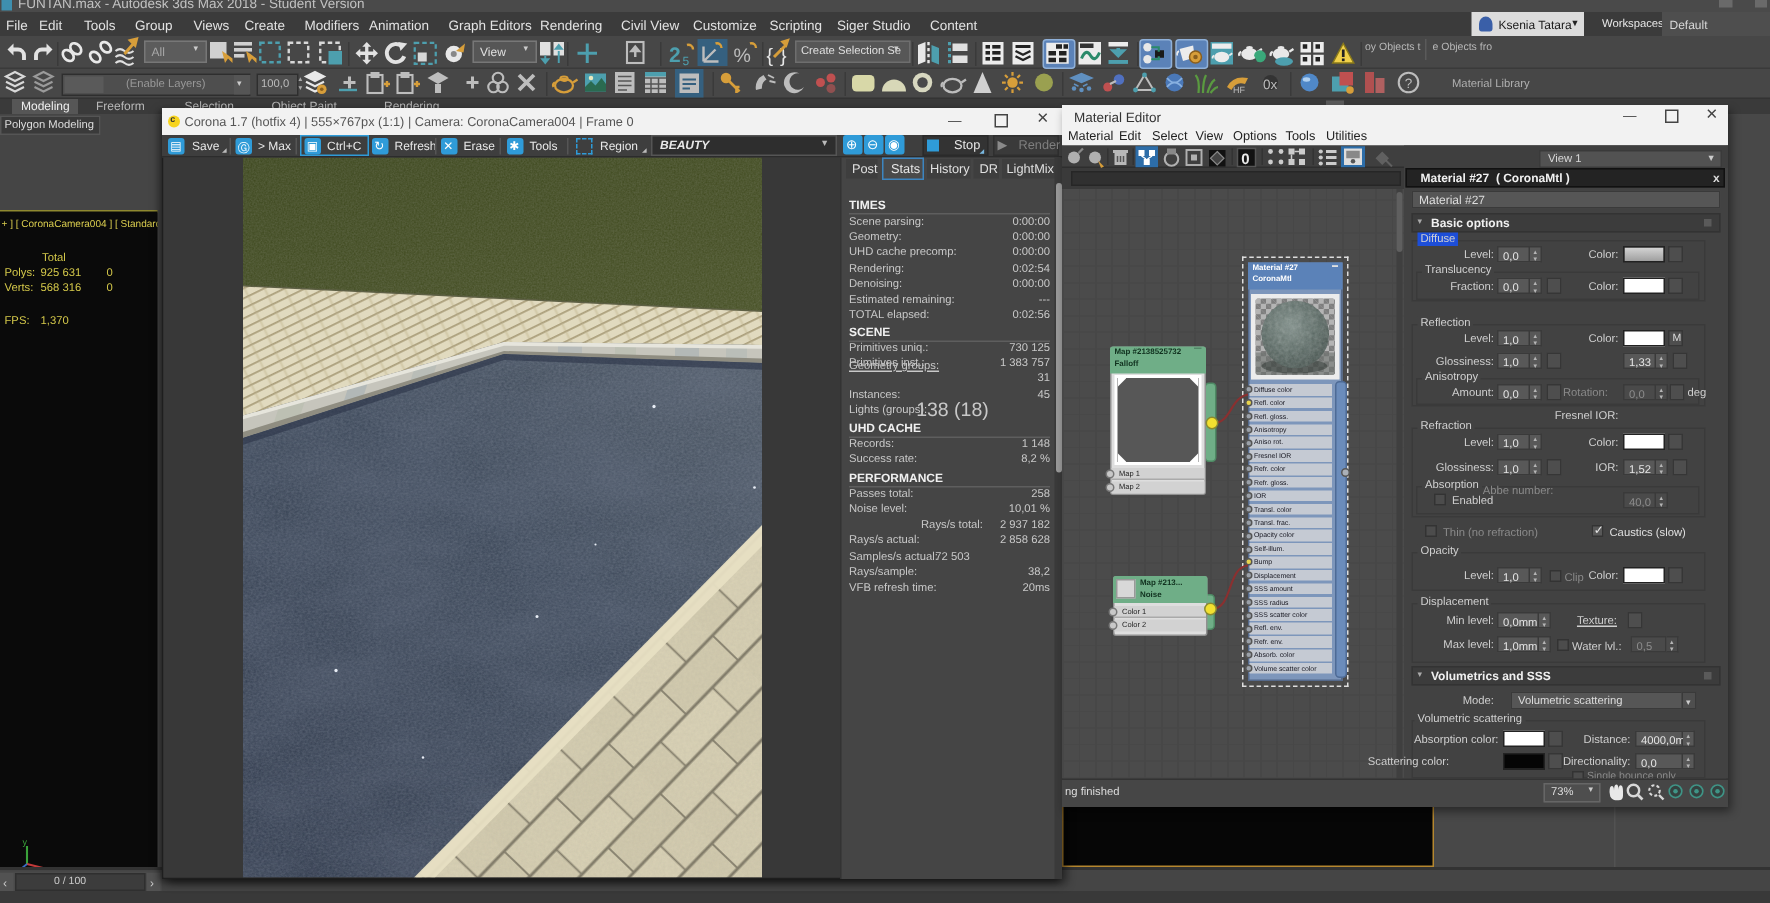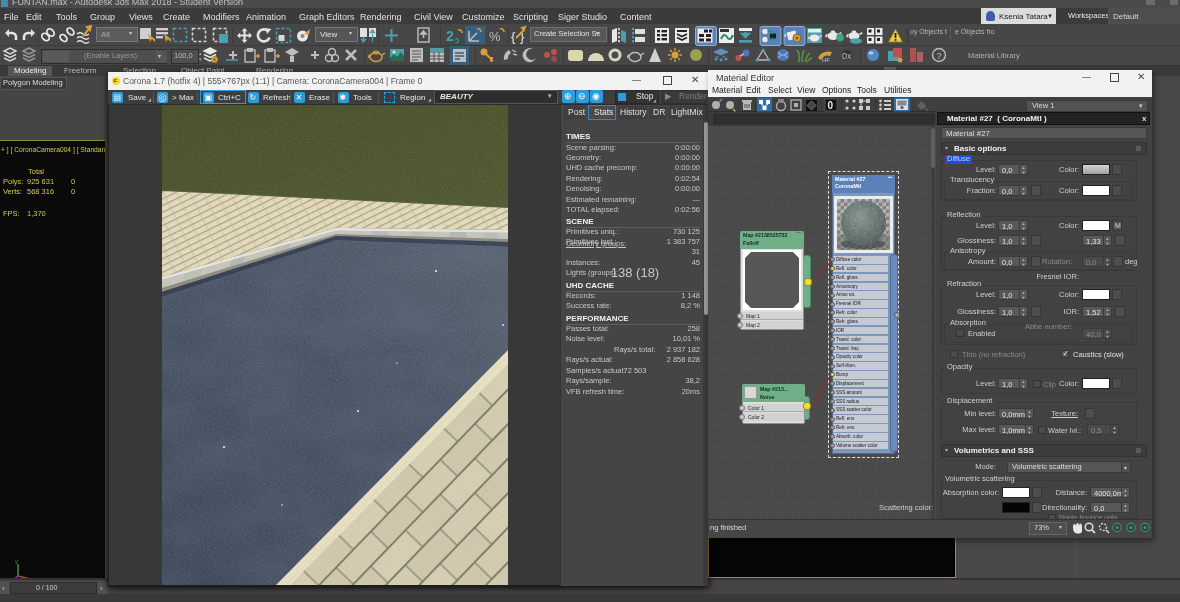--- a/index.html
+++ b/index.html
@@ -1090,7 +1090,7 @@
 <div style="position:absolute;left:948px;top:319px;font-size:7.5px;line-height:8.5px;color:#d0d0d0;white-space:nowrap;background:#424242;padding:0 2px;">Absorption</div>
 <div style="position:absolute;left:956px;top:329px;width:8px;height:8px;background:#4c4c4c;border:1px solid #333;"></div>
 <div style="position:absolute;left:968px;top:330px;font-size:7.5px;line-height:8.5px;color:#cfcfcf;white-space:nowrap;">Enabled</div>
-<div style="position:absolute;left:952px;top:323px;width:120px;text-align:right;font-size:7.5px;line-height:8.5px;color:#8a8a8a;white-space:nowrap;">Abbe number:</div>
+<div style="position:absolute;left:952px;top:323px;width:120px;text-align:center;font-size:7.5px;line-height:8.5px;color:#8a8a8a;white-space:nowrap;">Abbe number:</div>
 <div style="position:absolute;left:1082px;top:328px;width:22px;height:11px;background:#4a4a4a;border:1px solid #3a3a3a;">
     <div style="position:absolute;left:3px;top:1px;font-size:7.5px;color:#8c8c8c;white-space:nowrap;">40,0</div>
   </div>

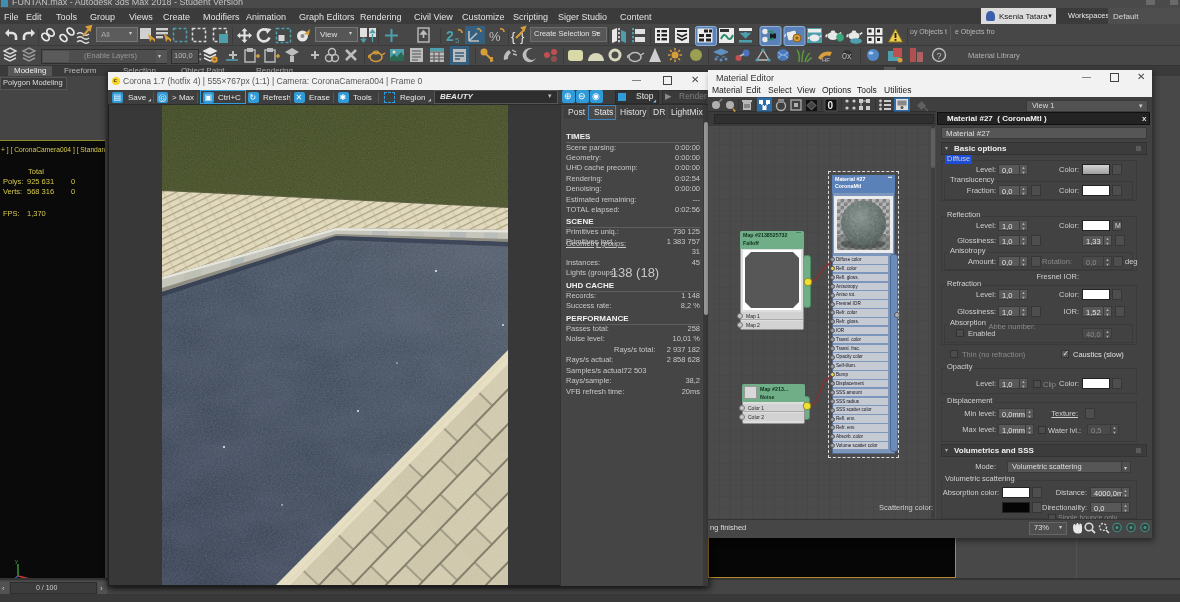--- a/index.html
+++ b/index.html
@@ -1171,7 +1171,7 @@
     <div style="position:absolute;left:1.5px;top:0px;font-size:4px;color:#b5b5b5;">▲</div>
     <div style="position:absolute;left:1.5px;top:5px;font-size:4px;color:#b5b5b5;">▼</div>
   </div>
-<div style="position:absolute;left:879px;top:504px;width:120px;text-align:left;font-size:7.5px;line-height:8.5px;color:#cfcfcf;white-space:nowrap;">Scattering color:</div>
+<div style="position:absolute;left:879px;top:504px;width:120px;text-align:center;font-size:7.5px;line-height:8.5px;color:#cfcfcf;white-space:nowrap;">Scattering color:</div>
 <div style="position:absolute;left:1002px;top:502px;width:28px;height:11px;background:#050505;border:1px solid #222;"></div>
 <div style="position:absolute;left:1032px;top:502px;width:10px;height:11px;background:#4e4e4e;border:1px solid #363636;"></div>
 <div style="position:absolute;left:967px;top:504px;width:120px;text-align:right;font-size:7.5px;line-height:8.5px;color:#cfcfcf;white-space:nowrap;">Directionality:</div>

